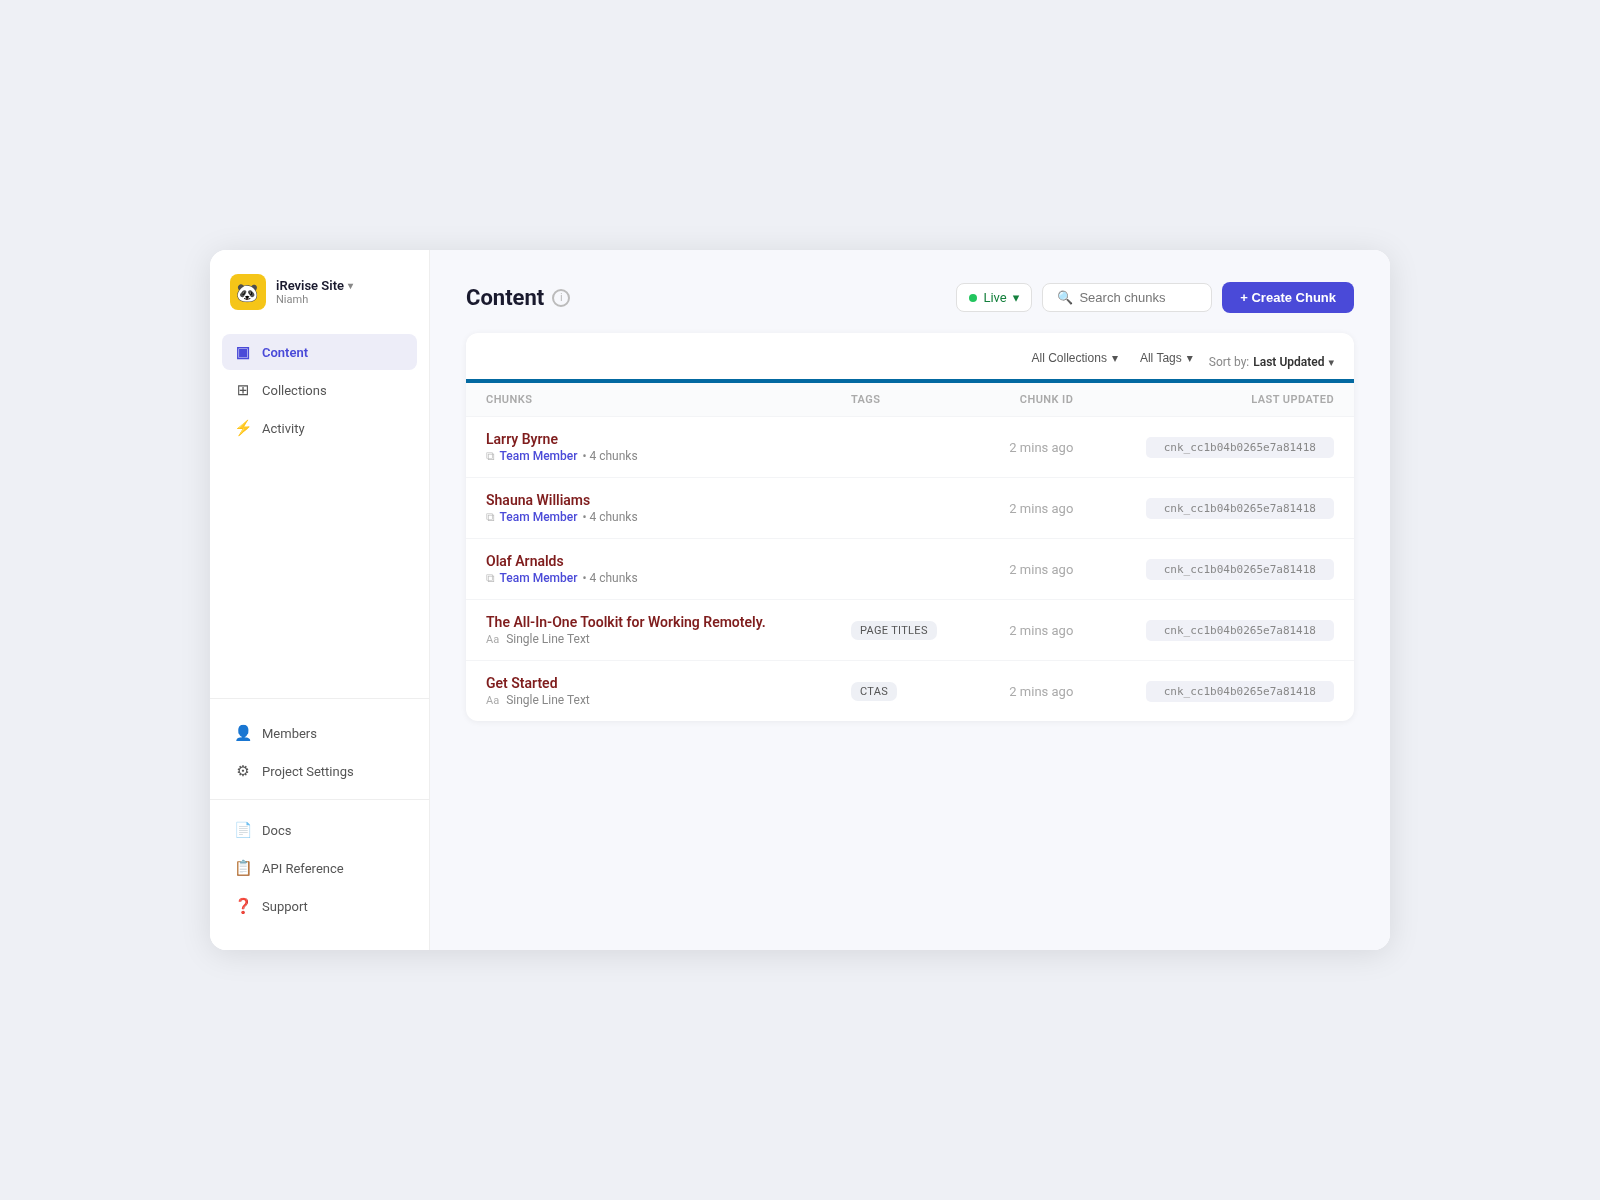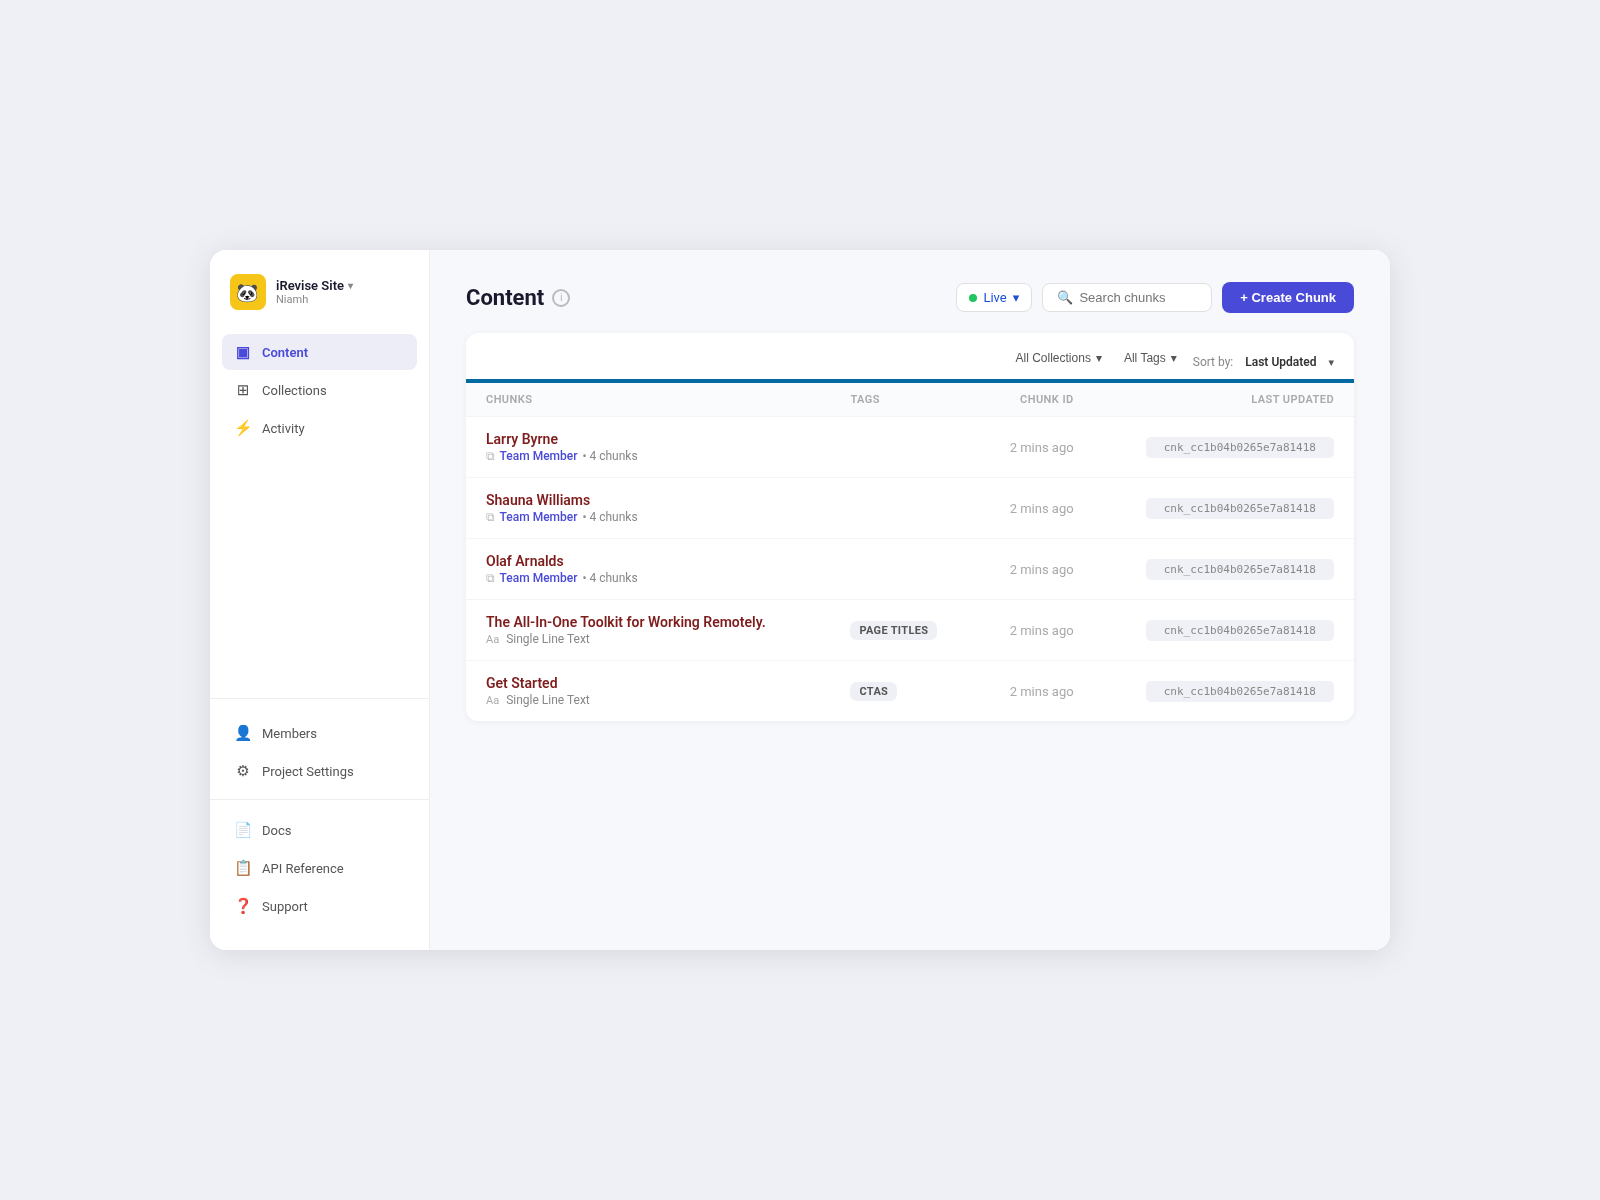--- a/index.html
+++ b/index.html
@@ -160,7 +160,7 @@
       border-radius: 8px;
       padding: 6px 12px;
       font-size: 13px;
-      color: #1d4ed8;
+      color: #15803d;
       cursor: pointer;
     }
     .live-dot {

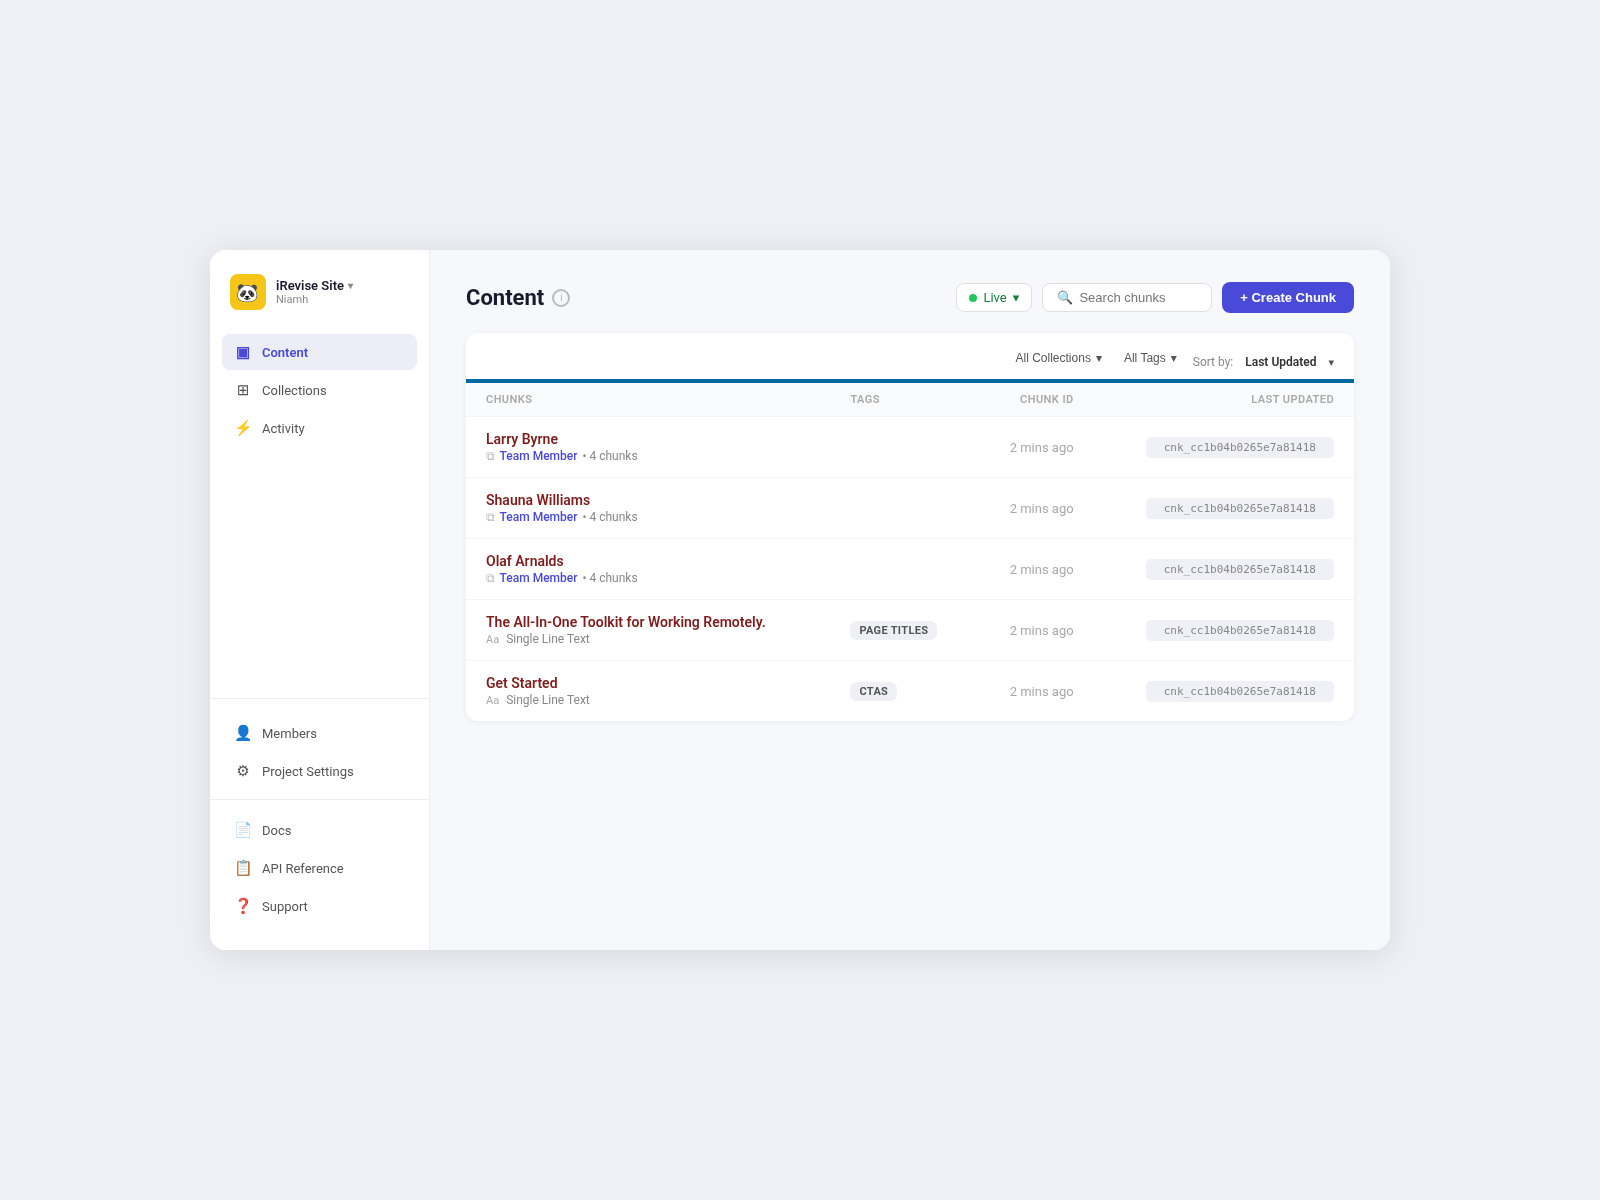--- a/index.html
+++ b/index.html
@@ -406,7 +406,7 @@
           <span>All Tags</span>
           <span>▾</span>
         </button>
-        <div style="display:flex;align-items:center;gap:12px;cursor:pointer;">
+        <div style="display:flex;align-items:center;gap:4px;cursor:pointer;">
           <span class="sort-label">Sort by:</span>
           <span class="sort-value">Last Updated</span>
           <span style="font-size:11px;color:#555;">▾</span>

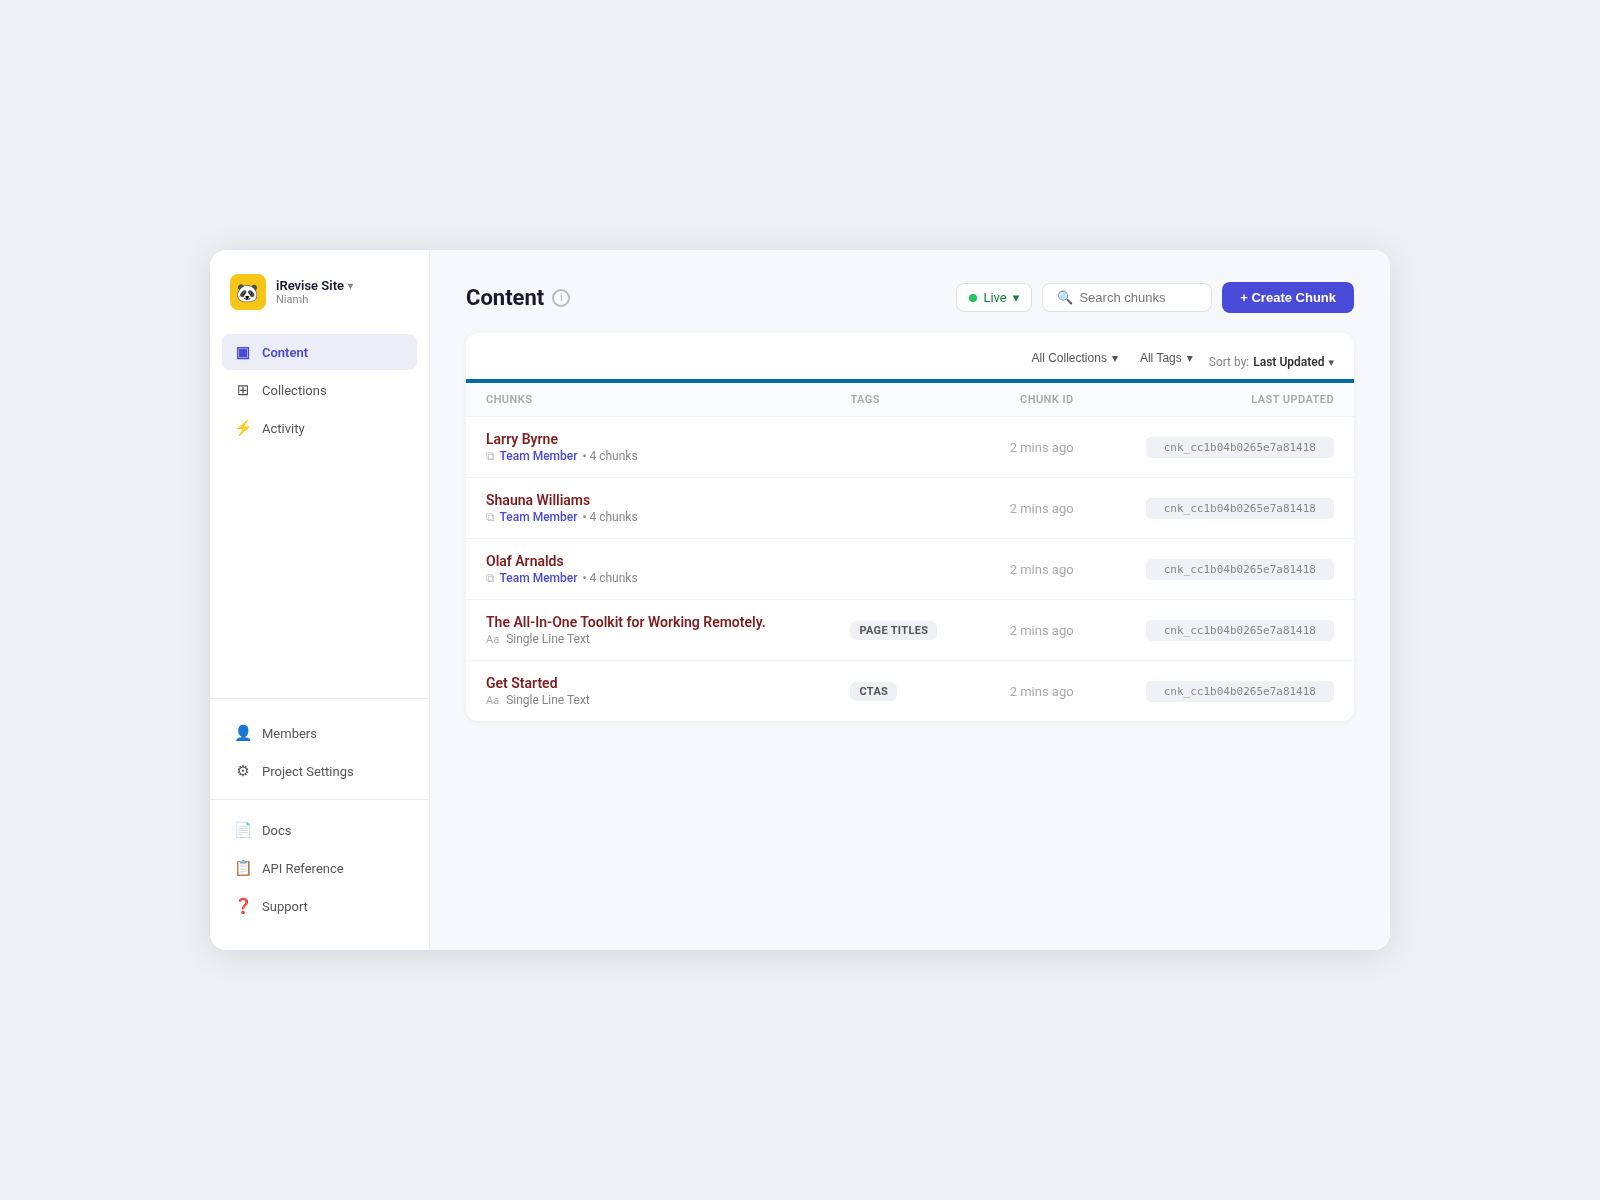--- a/index.html
+++ b/index.html
@@ -285,7 +285,7 @@
       border-radius: 7px;
       padding: 3px 9px;
       font-size: 11px;
-      font-weight: 700;
+      font-weight: 400;
       letter-spacing: 0.03em;
     }
     .chunk-id {

